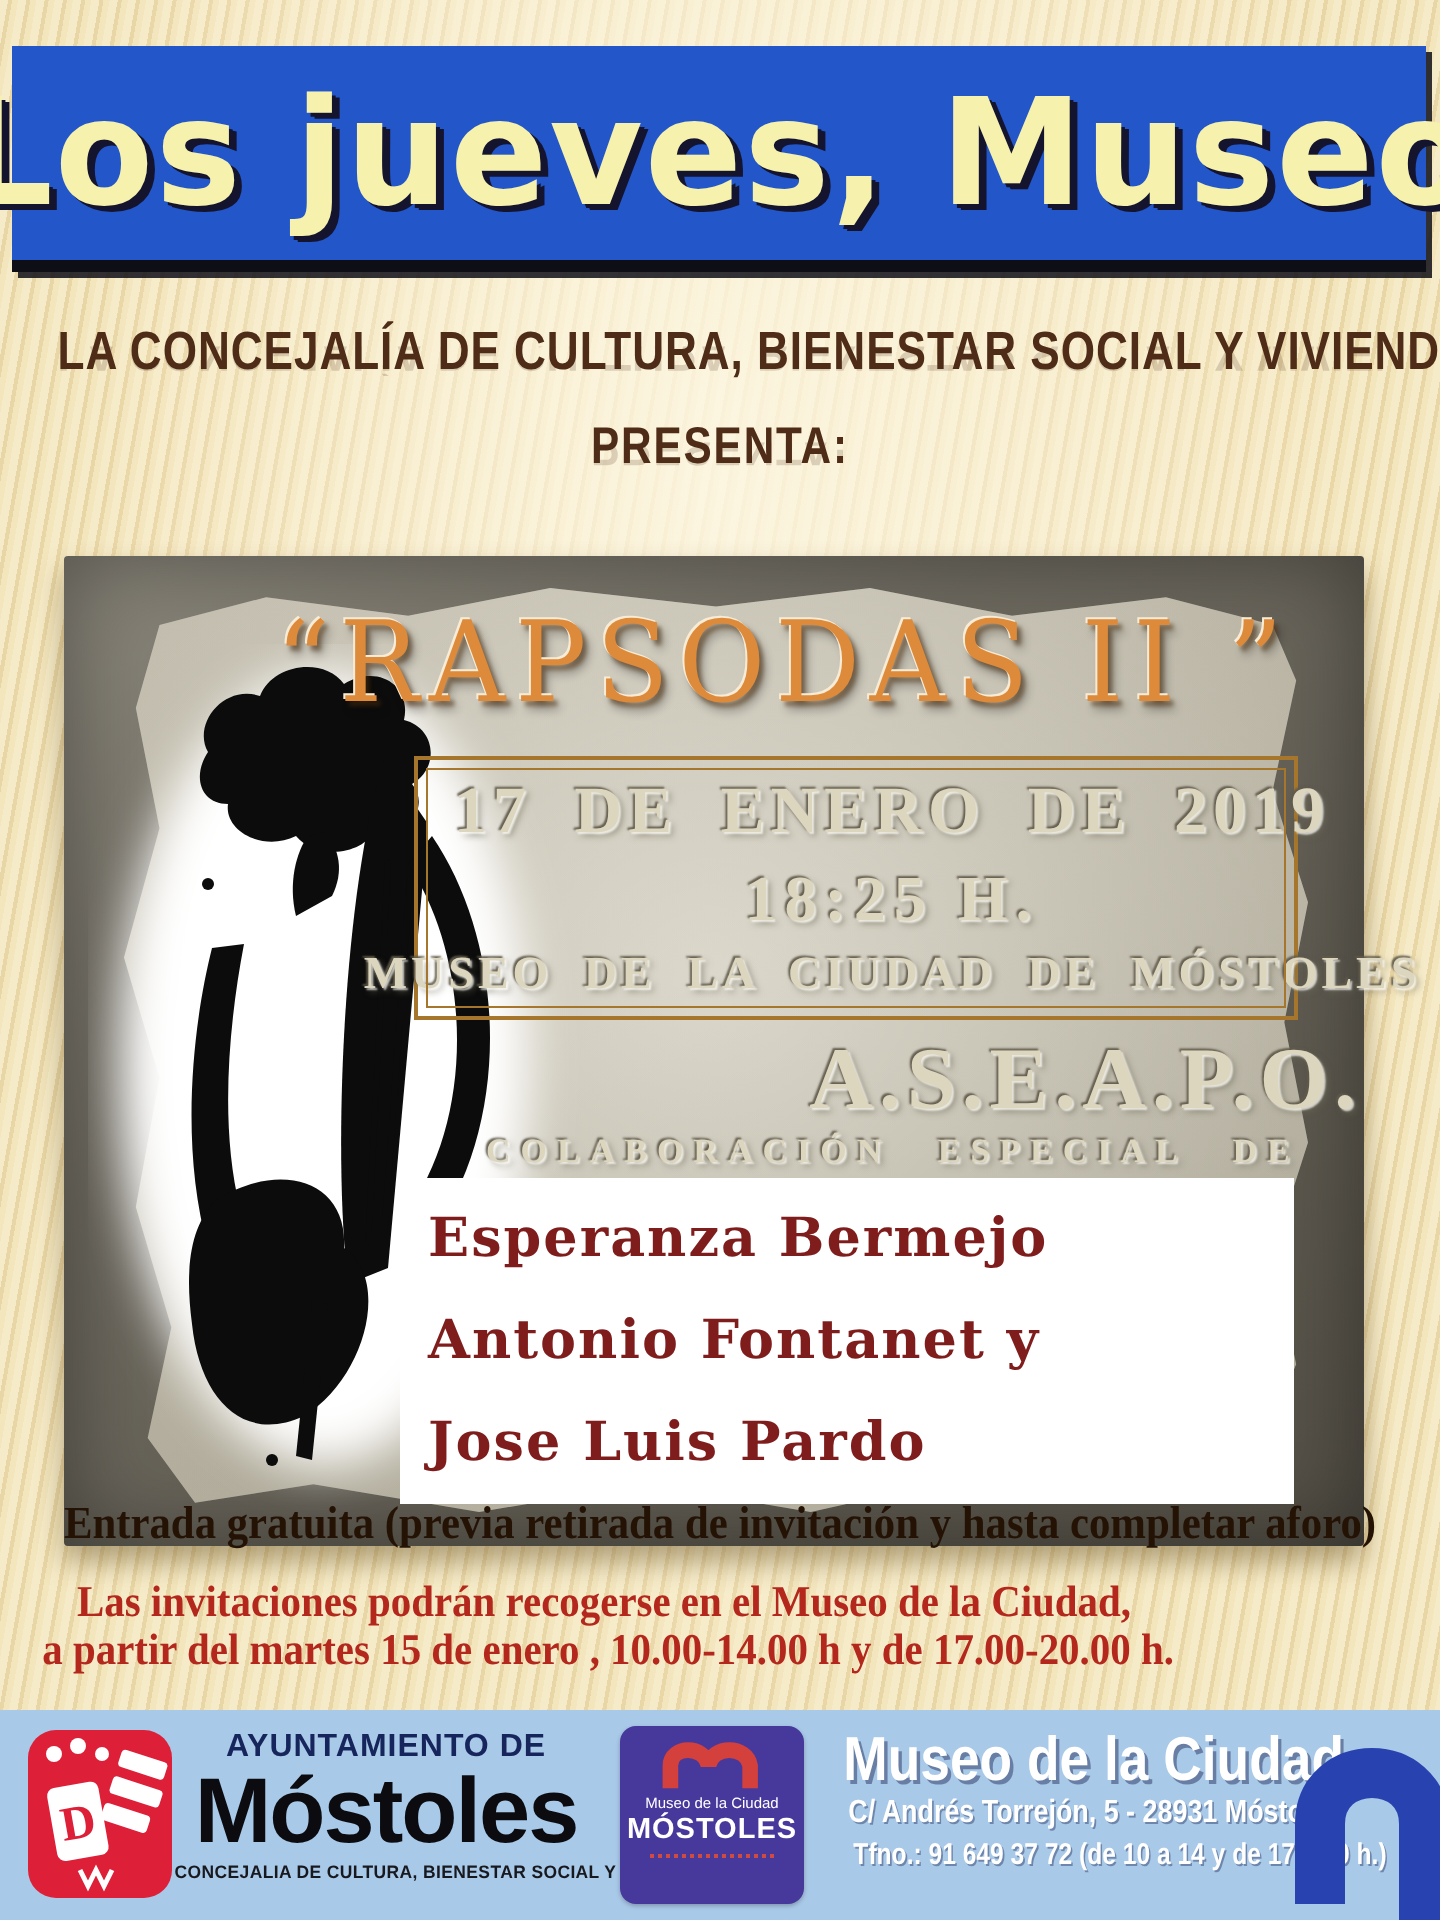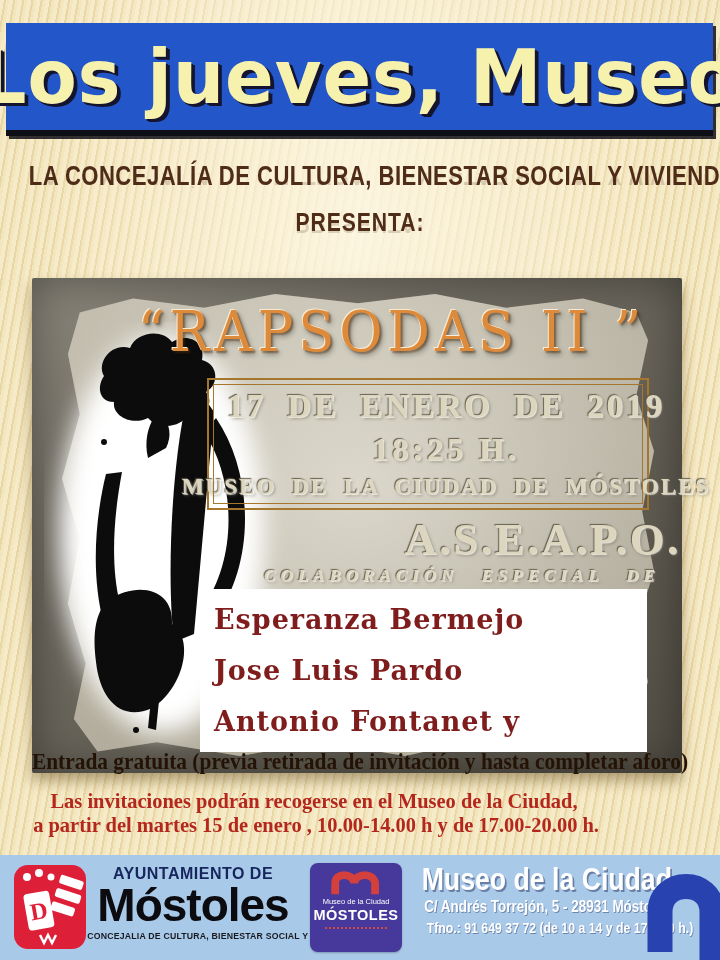--- a/index.html
+++ b/index.html
@@ -72,7 +72,7 @@
   .eng-time{font-size:32px;letter-spacing:4px;}
   .eng-venue{font-size:23px;letter-spacing:2px;word-spacing:8px;}
   .eng-org{position:absolute;left:175px;top:236px;width:438px;text-align:right;font-size:44px;letter-spacing:3px;}
-  .eng-collab{position:absolute;left:175px;top:288px;width:438px;text-align:center;font-size:17px;letter-spacing:5px;word-spacing:14px;font-style:italic;}
+  .eng-collab{position:absolute;left:175px;top:288px;width:438px;font-size:17px;letter-spacing:5px;word-spacing:14px;}
   .names-box{
     position:absolute;left:168px;top:311px;width:447px;height:163px;background:#ffffff;
     padding:5px 0 0 14px;box-sizing:border-box;

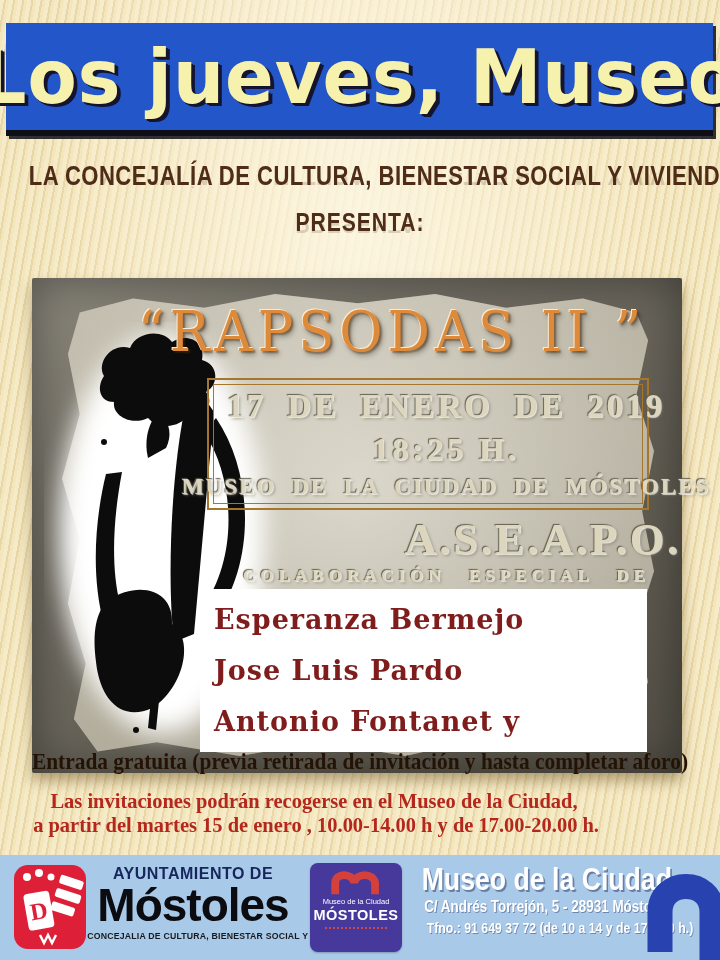--- a/index.html
+++ b/index.html
@@ -180,8 +180,8 @@
 
     <div class="names-box">
       <div class="name">Esperanza Bermejo</div>
+      <div class="name">Antonio Fontanet y</div>
       <div class="name">Jose Luis Pardo</div>
-      <div class="name">Antonio Fontanet y</div>
     </div>
   </div>
 

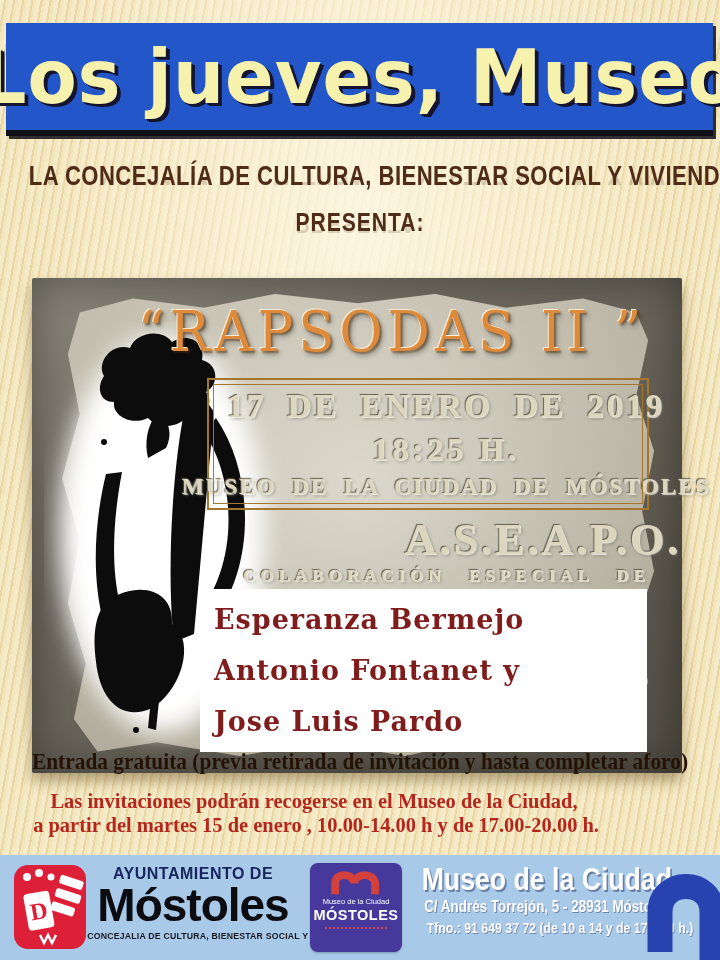--- a/index.html
+++ b/index.html
@@ -89,7 +89,7 @@
   }
   .pickup{
     position:absolute;left:0;top:789px;width:604px;text-align:center;
-    font-family:"Liberation Serif",serif;font-weight:bold;color:#b4271c;margin-left:12px;
+    font-family:"Liberation Serif",serif;font-weight:bold;color:#b4271c;
   }
   .pickup-line{font-size:22px;line-height:24px;white-space:nowrap;transform:scaleX(.93);transform-origin:center;}
   

